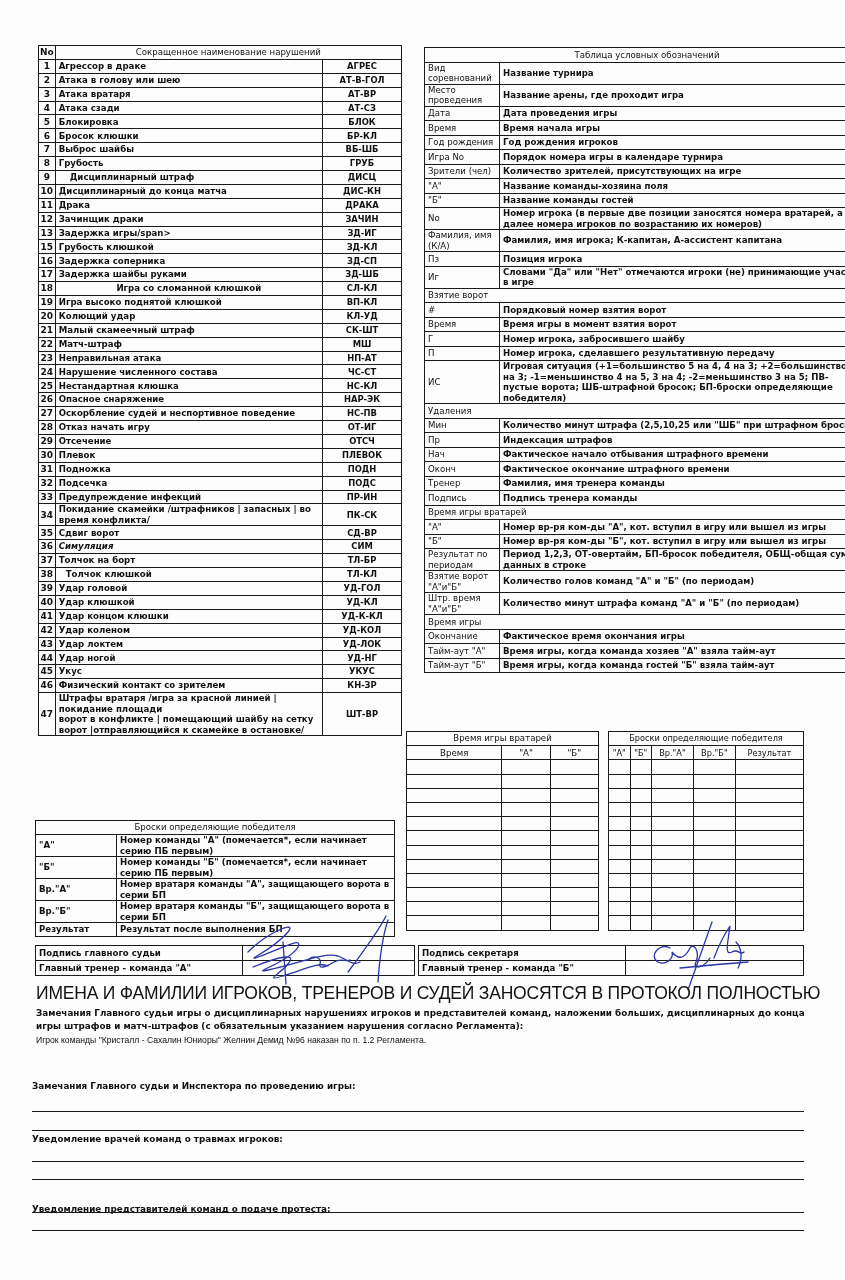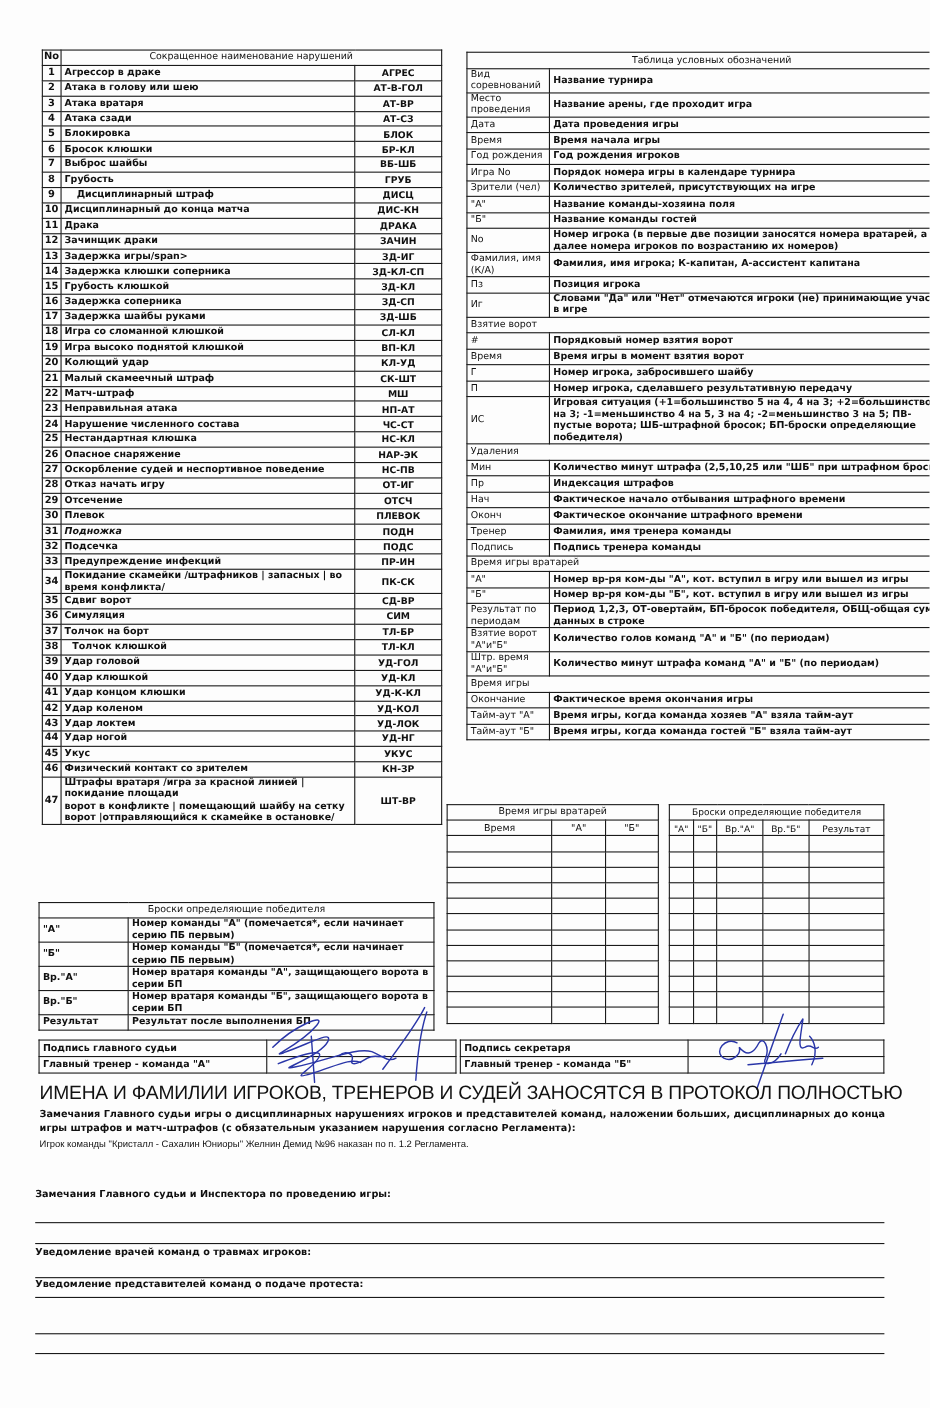--- a/index.html
+++ b/index.html
@@ -123,11 +123,6 @@
         <td class="code">ЗД-ИГ</td>
       </tr>
       <tr>
-        <td class="num">14</td>
-        <td class="name" style="white-space: pre-line;">Задержка клюшки соперника</td>
-        <td class="code">ЗД-КЛ-СП</td>
-      </tr>
-      <tr>
         <td class="num">15</td>
         <td class="name" style="white-space: pre-line;">Грубость клюшкой</td>
         <td class="code">ЗД-КЛ</td>

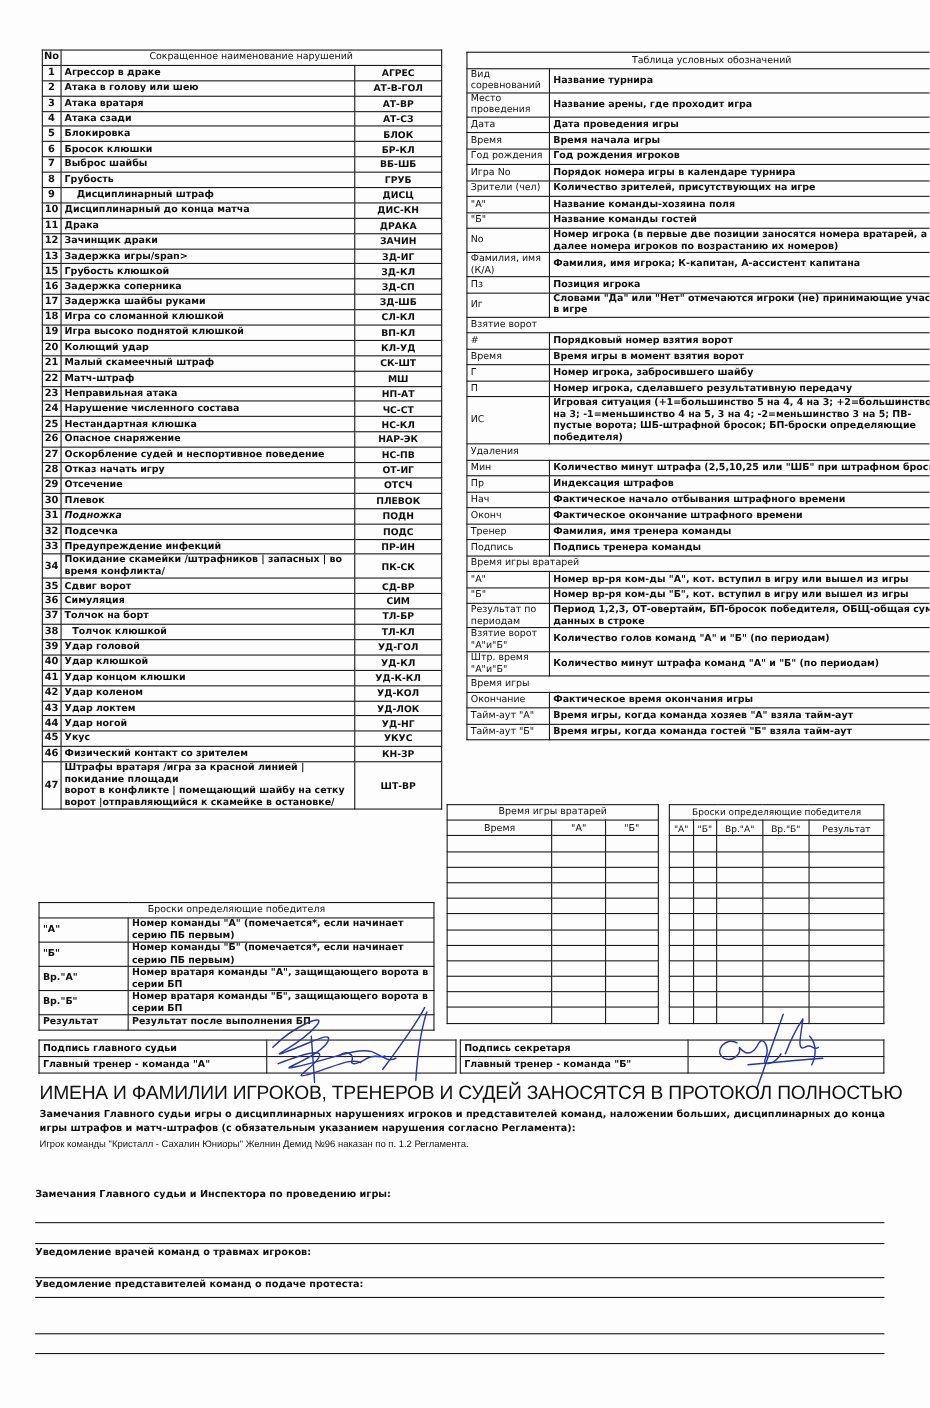--- a/index.html
+++ b/index.html
@@ -139,7 +139,7 @@
       </tr>
       <tr>
         <td class="num">18</td>
-        <td class="name" style="white-space: pre-line;">Игра со сломанной клюшкой</td>
+        <td class="name" style="white-space: pre-line; text-align: center;">Игра со сломанной клюшкой</td>
         <td class="code">СЛ-КЛ</td>
       </tr>
       <tr>

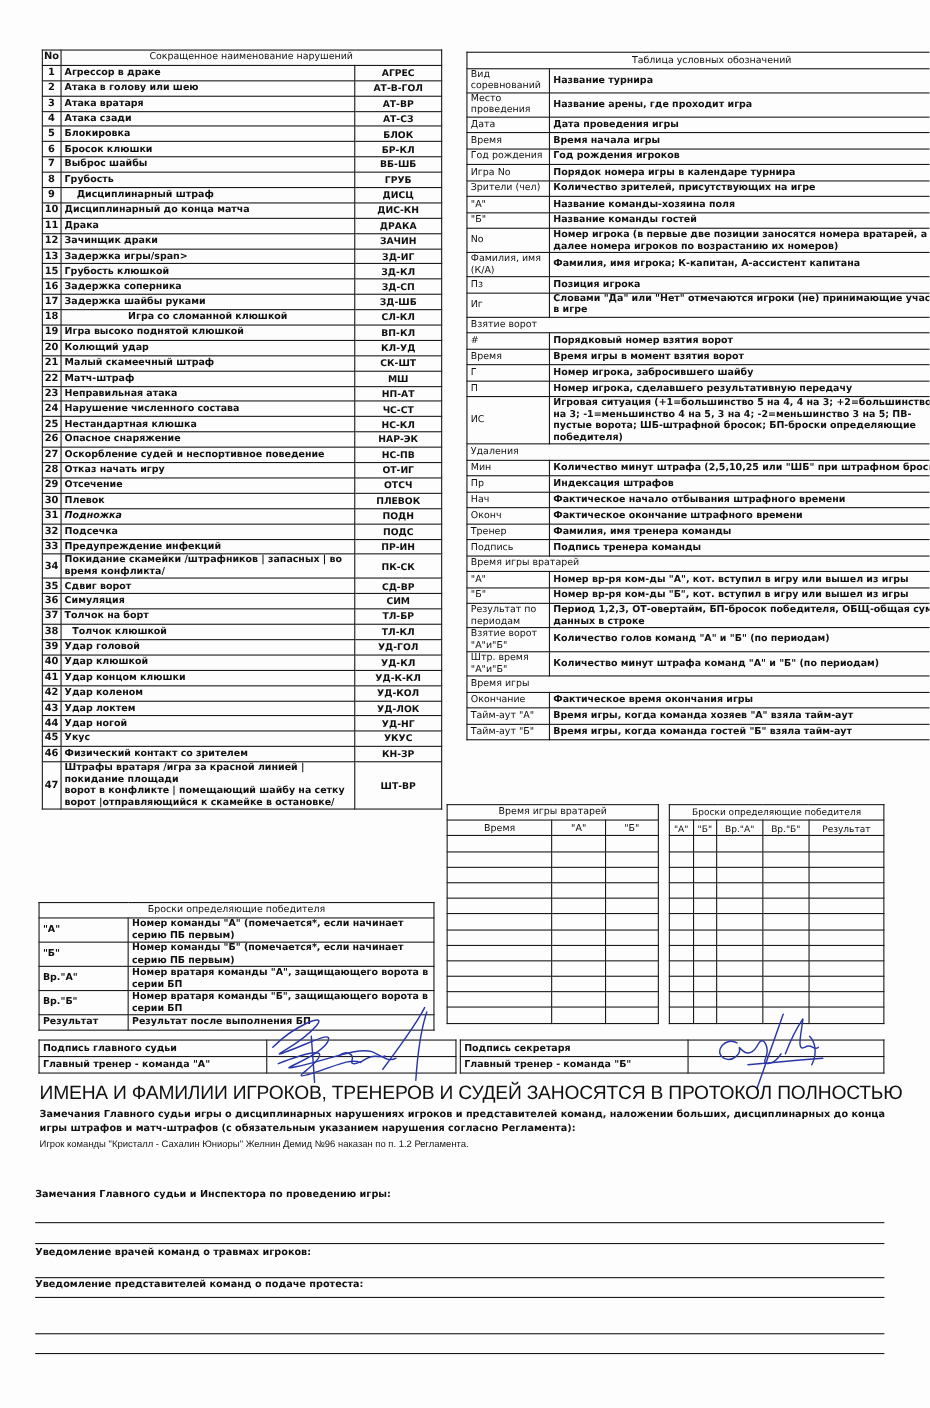--- a/index.html
+++ b/index.html
@@ -204,7 +204,7 @@
       </tr>
       <tr>
         <td class="num">31</td>
-        <td class="name" style="white-space: pre-line; font-style: italic;">Подножка</td>
+        <td class="name" style="white-space: pre-line;">Подножка</td>
         <td class="code">ПОДН</td>
       </tr>
       <tr>

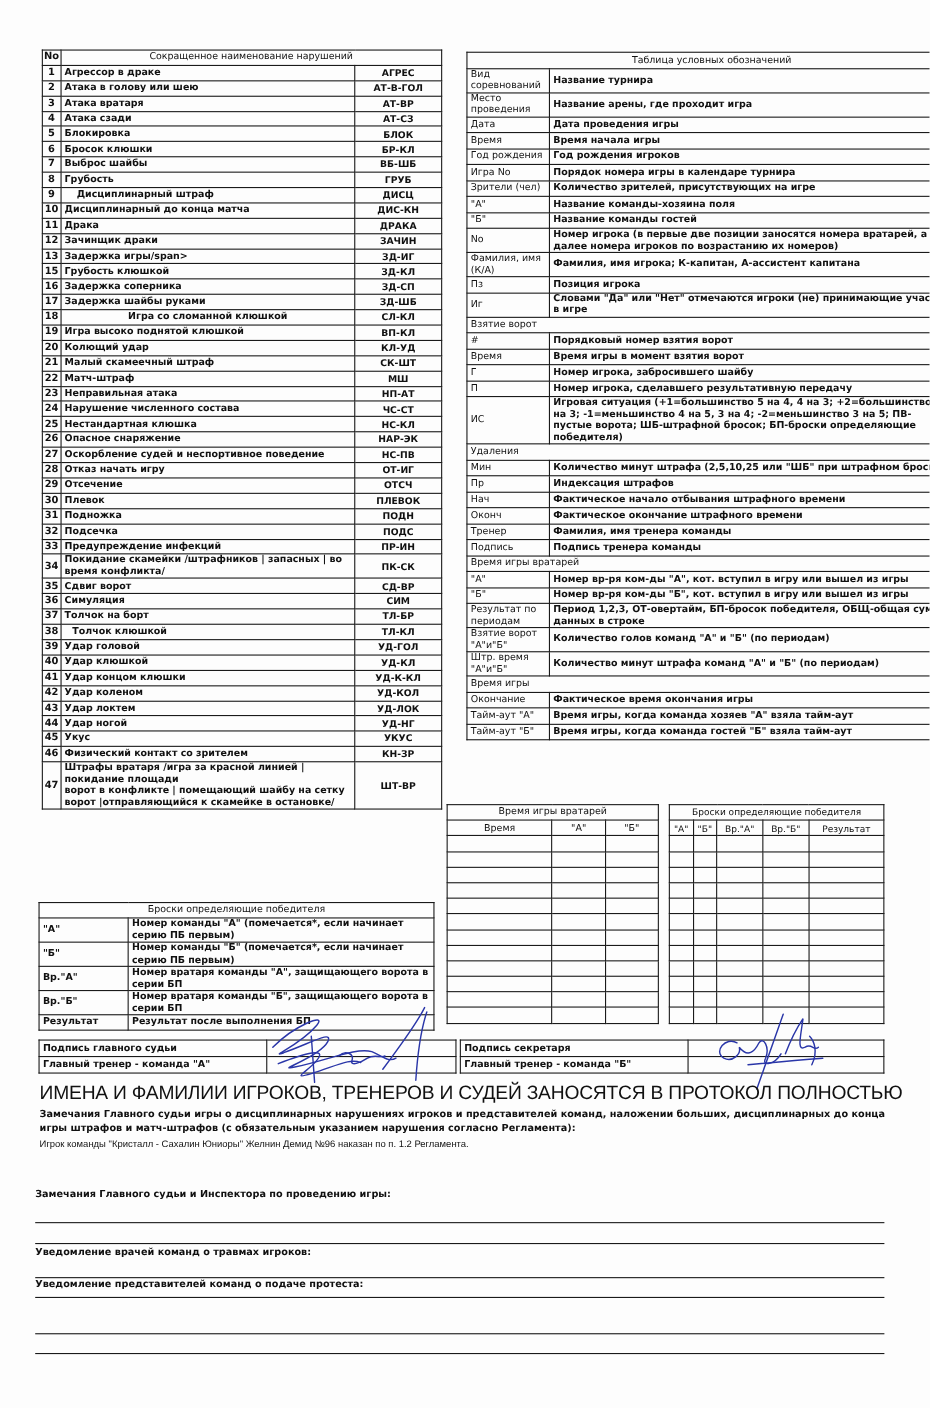--- a/index.html
+++ b/index.html
@@ -229,7 +229,7 @@
       </tr>
       <tr>
         <td class="num">36</td>
-        <td class="name" style="white-space: pre-line;">Симуляция</td>
+        <td class="name" style="white-space: pre-line; font-style: italic;">Симуляция</td>
         <td class="code">СИМ</td>
       </tr>
       <tr>

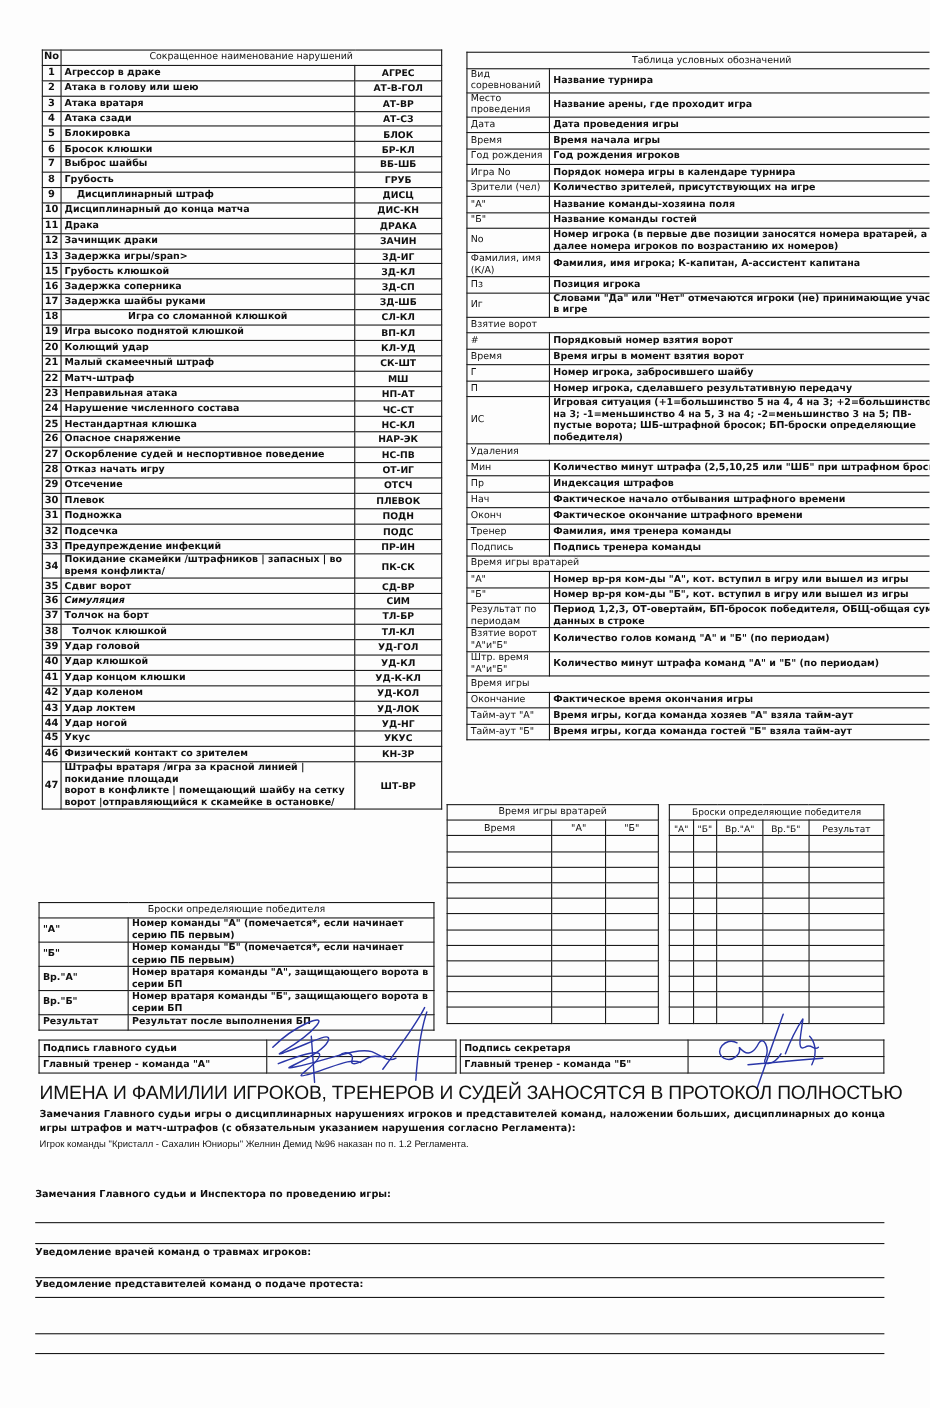--- a/index.html
+++ b/index.html
@@ -704,7 +704,7 @@
 <div class="line" style="top:1161px;"></div>
 <div class="line" style="top:1179px;"></div>
 
-<div class="sect" style="top:1163px;">Уведомление представителей команд о подаче протеста:</div>
+<div class="sect" style="top:1204px;">Уведомление представителей команд о подаче протеста:</div>
 <div class="line" style="top:1212px;"></div>
 <div class="line" style="top:1230px;"></div>
 

